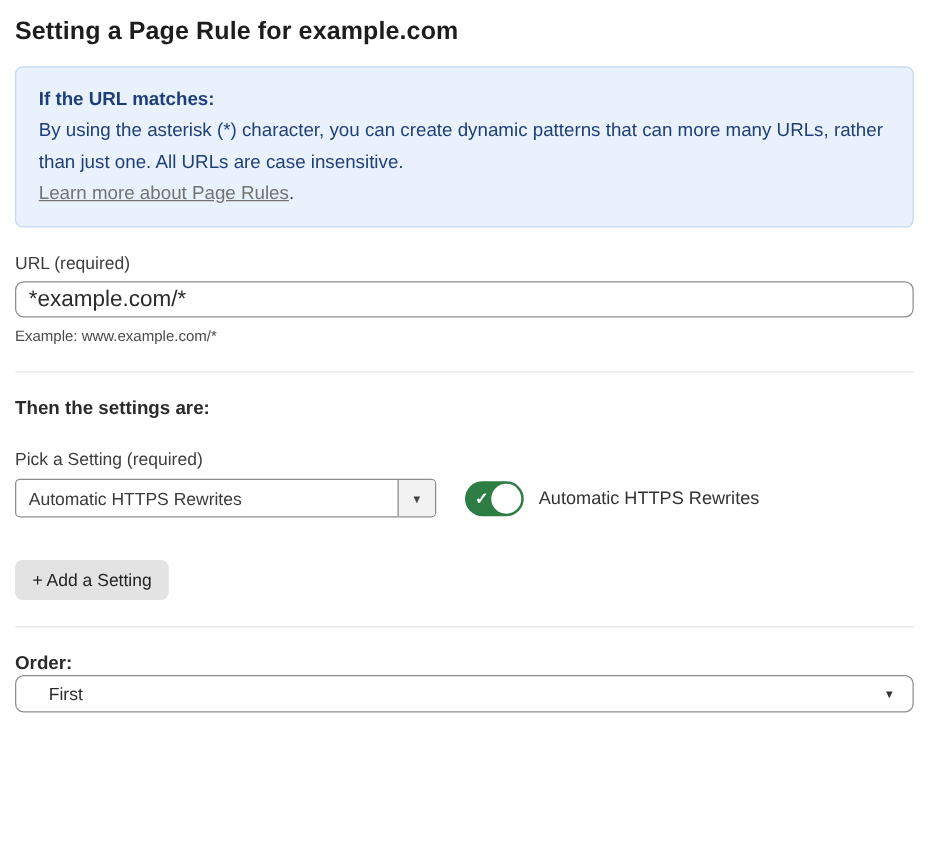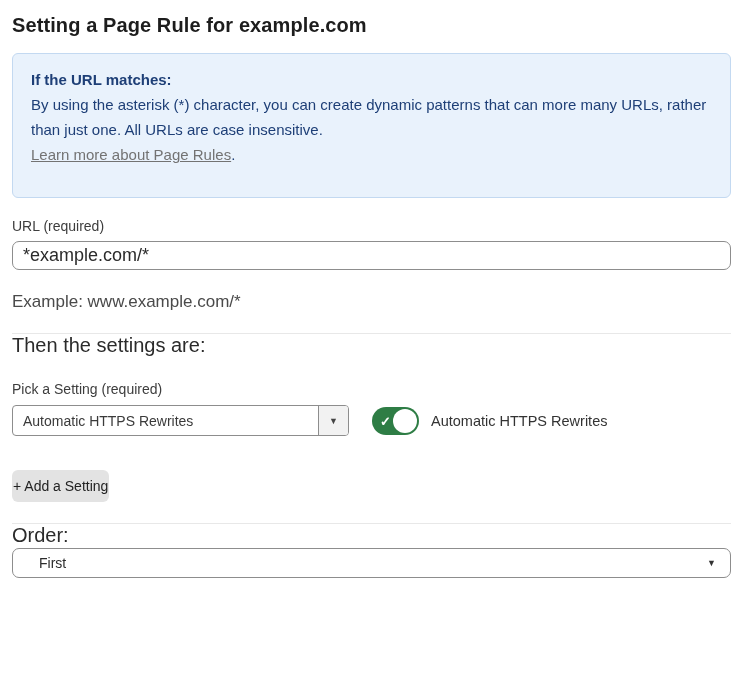--- a/index.html
+++ b/index.html
@@ -22,7 +22,7 @@
     background: #e9f2fc;
     border: 1px solid #c3d9f1;
     border-radius: 6px;
-    padding: 13px 18px 30px 18px;
+    padding: 13px 18px 14px 18px;
     color: #1e3f77;
     font-size: 15px;
     line-height: 25px;

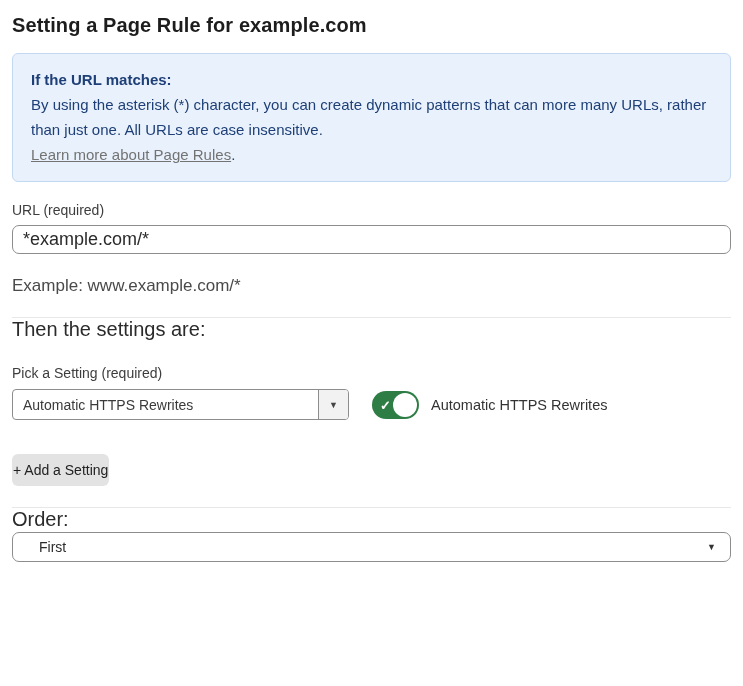--- a/index.html
+++ b/index.html
@@ -42,7 +42,7 @@
     font-family: "Liberation Sans", sans-serif;
     background: #fff; outline: none;
   }
-  .helper-text { font-size: 17px; color: #4a4a4a; margin-top: 22px; }
+  .helper-text { font-size: 12px; color: #4a4a4a; margin-top: 8px; }
 
   .divider { border: none; border-top: 1px solid #e8e8e8; margin: 21px 0 0 0; }
 

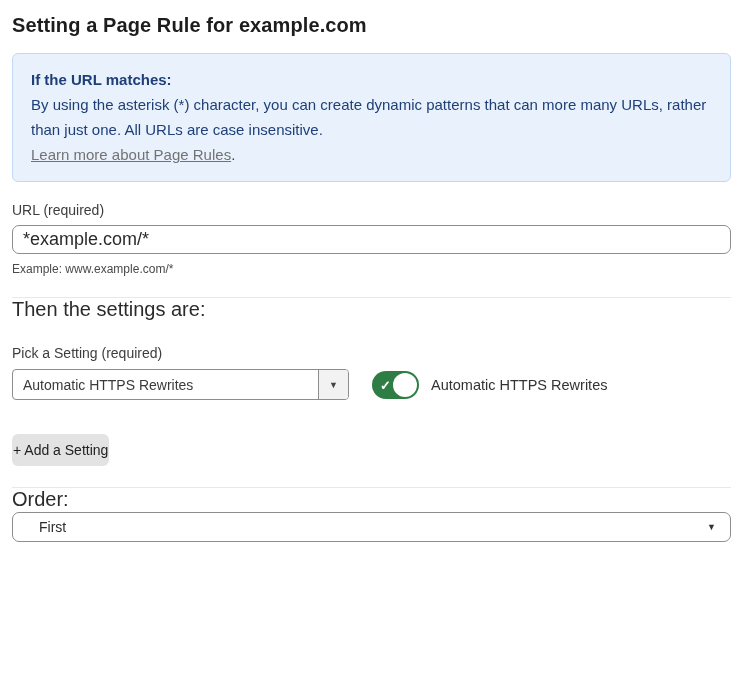--- a/index.html
+++ b/index.html
@@ -46,7 +46,7 @@
 
   .divider { border: none; border-top: 1px solid #e8e8e8; margin: 21px 0 0 0; }
 
-  .section-heading { font-size: 20px; font-weight: normal; color: #2b2b2b; }
+  .section-heading { font-size: 15px; font-weight: bold; color: #2b2b2b; margin-top: 20px; }
 
   
   .setting-row { display: flex; align-items: center; margin-top: 8px; }

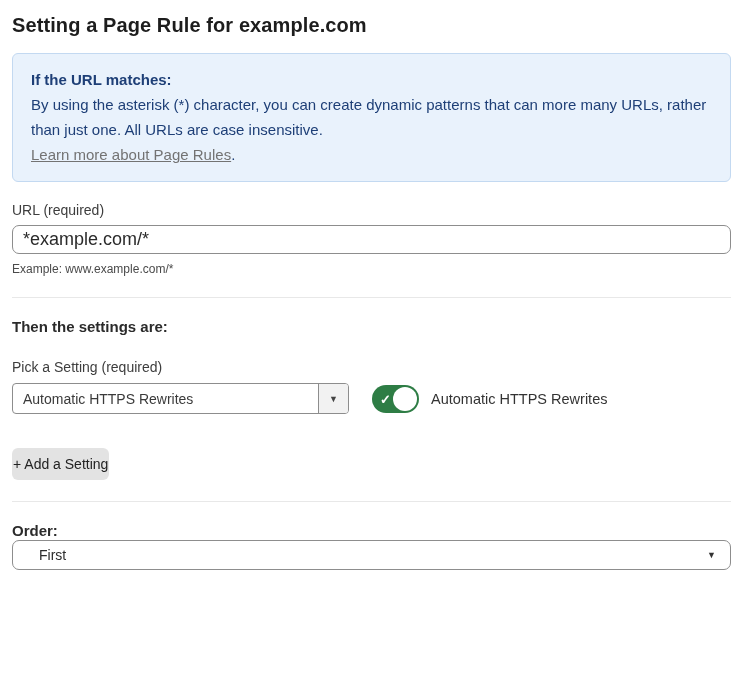--- a/index.html
+++ b/index.html
@@ -89,7 +89,7 @@
     padding: 8px 14px; cursor: pointer; color: #222;
     background: #e3e3e3; line-height: 1;
   }
-  .btn-add { margin-top: 34px; padding: 9px 1px; }
+  .btn-add { margin-top: 34px; padding: 9px 14px; }
 
   
   .select-box {

